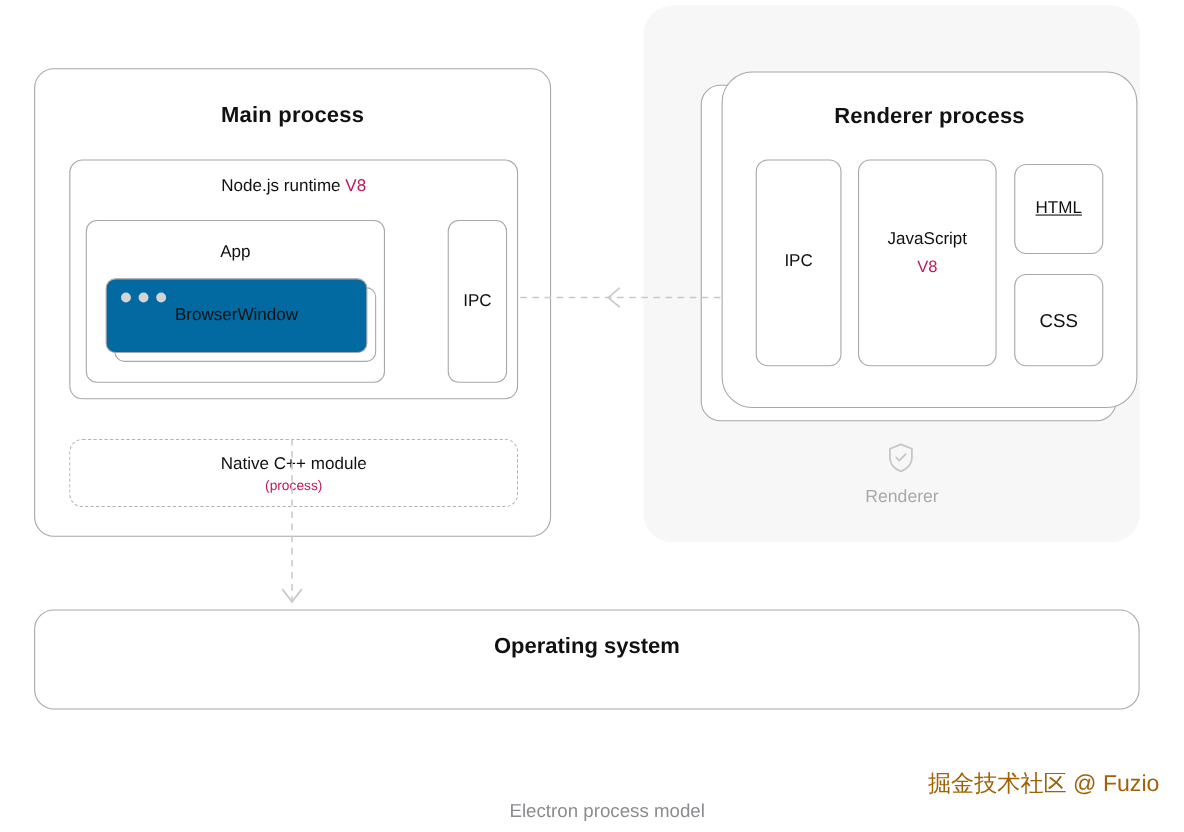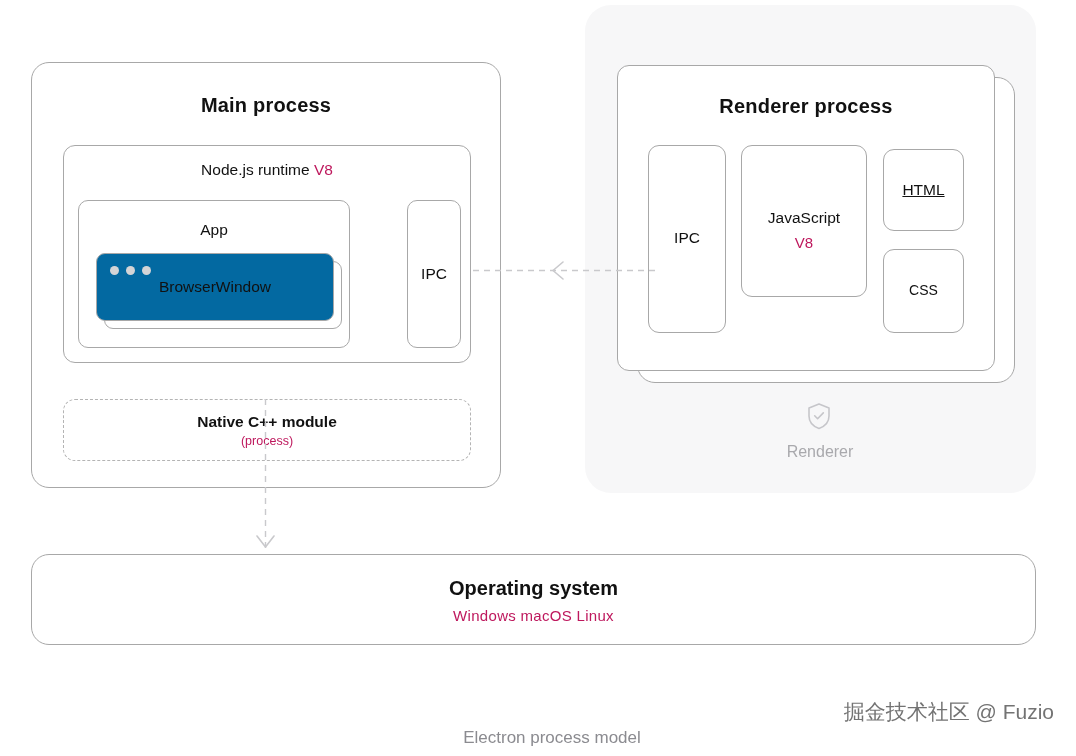--- a/index.html
+++ b/index.html
@@ -134,8 +134,8 @@
     border-radius: 18px;
   }
   #renderer-front {
-    left: 617px; top: 65px; width: 378px; height: 306px;
-    border-radius: 12px;
+    left: 656px; top: 65px; width: 378px; height: 306px;
+    border-radius: 28px;
   }
   #renderer-title {
     top: 29px;

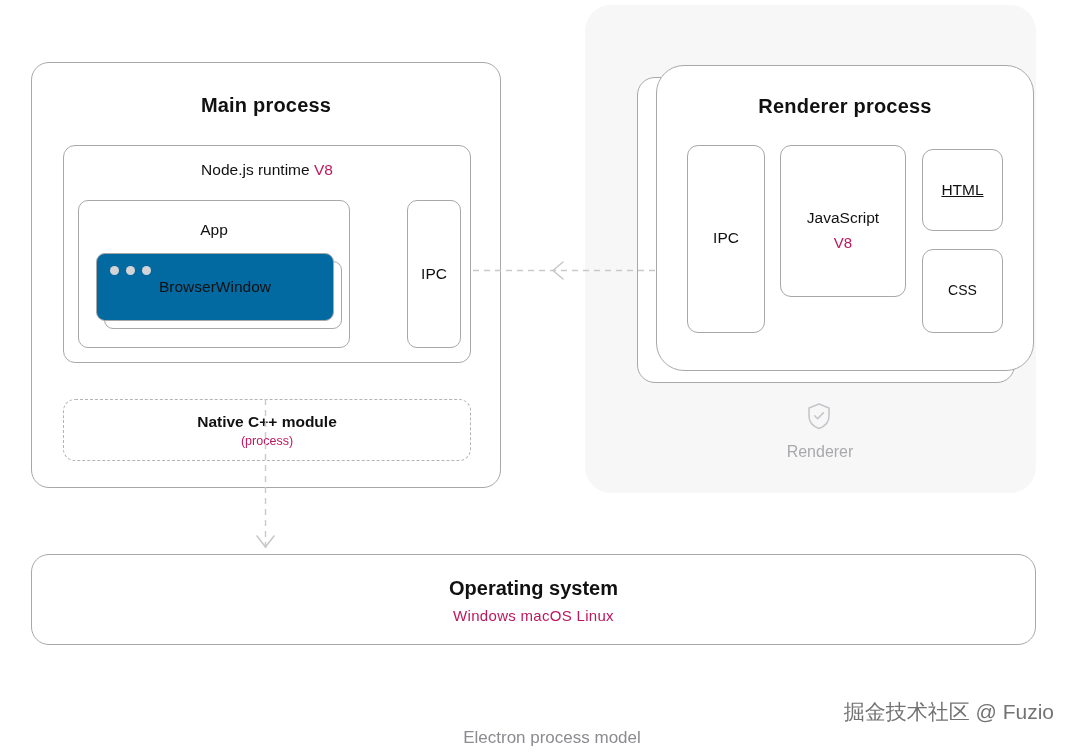--- a/index.html
+++ b/index.html
@@ -151,7 +151,7 @@
   #ipc-renderer-title { top: 83px; font-size: 15.5px; }
 
   #js-box {
-    left: 123px; top: 79px; width: 126px; height: 152px;
+    left: 123px; top: 79px; width: 126px; height: 188px;
     border-radius: 11px;
   }
   #js-title { top: 63px; font-size: 15.5px; }

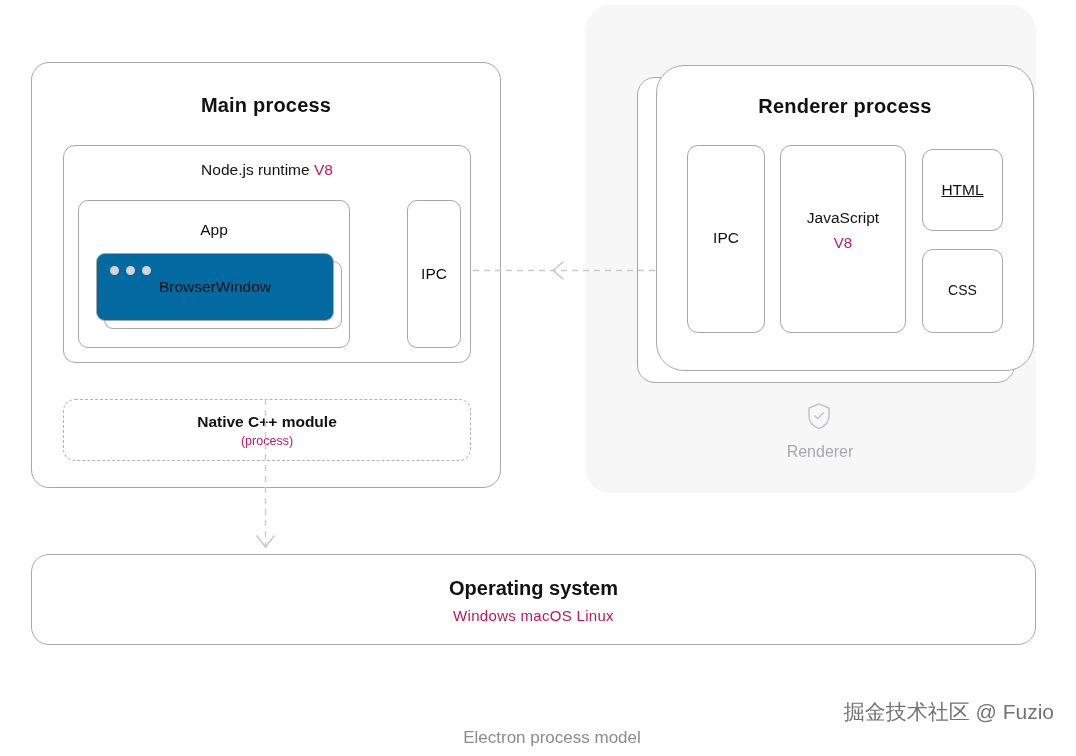--- a/index.html
+++ b/index.html
@@ -167,7 +167,7 @@
     left: 265px; top: 183px; width: 81px; height: 84px;
     border-radius: 11px;
   }
-  #css-title { top: 32px; font-size: 14px; }
+  #css-title { top: 32px; font-size: 17px; }
 
   
   #os-box {

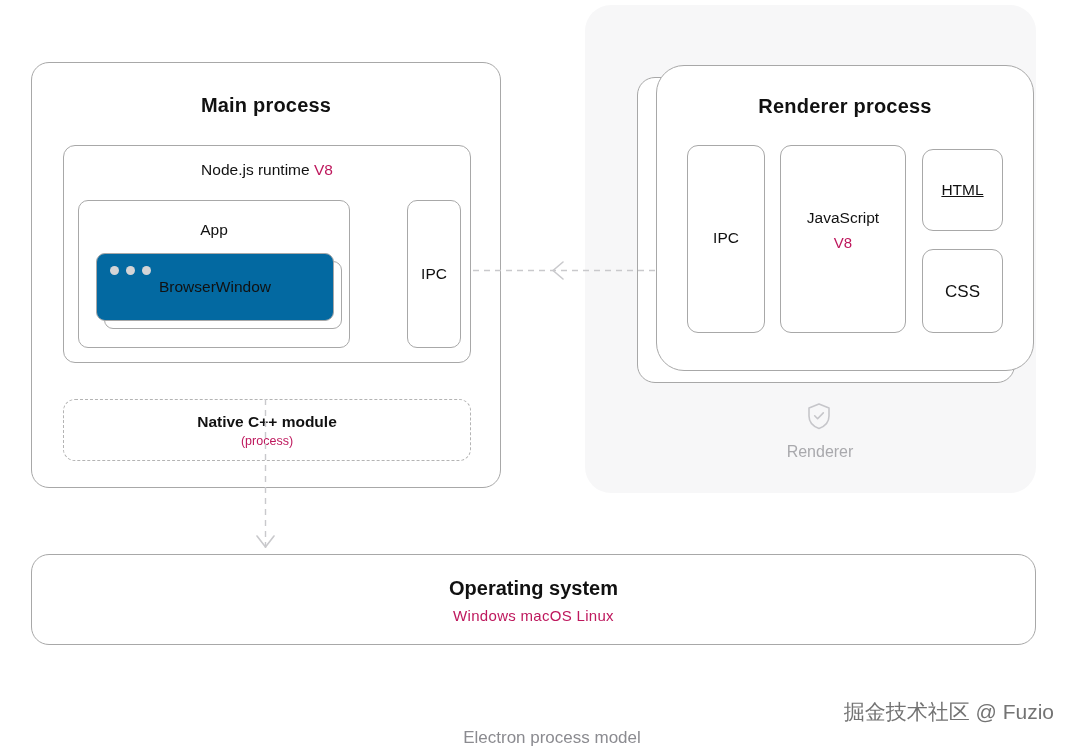--- a/index.html
+++ b/index.html
@@ -125,7 +125,7 @@
     border-radius: 12px;
     background: transparent;
   }
-  #native-title { top: 13px; font-size: 15.5px; font-weight: bold; }
+  #native-title { top: 13px; font-size: 15.5px; }
   #native-sub   { top: 34px; font-size: 12.5px; }
 
   

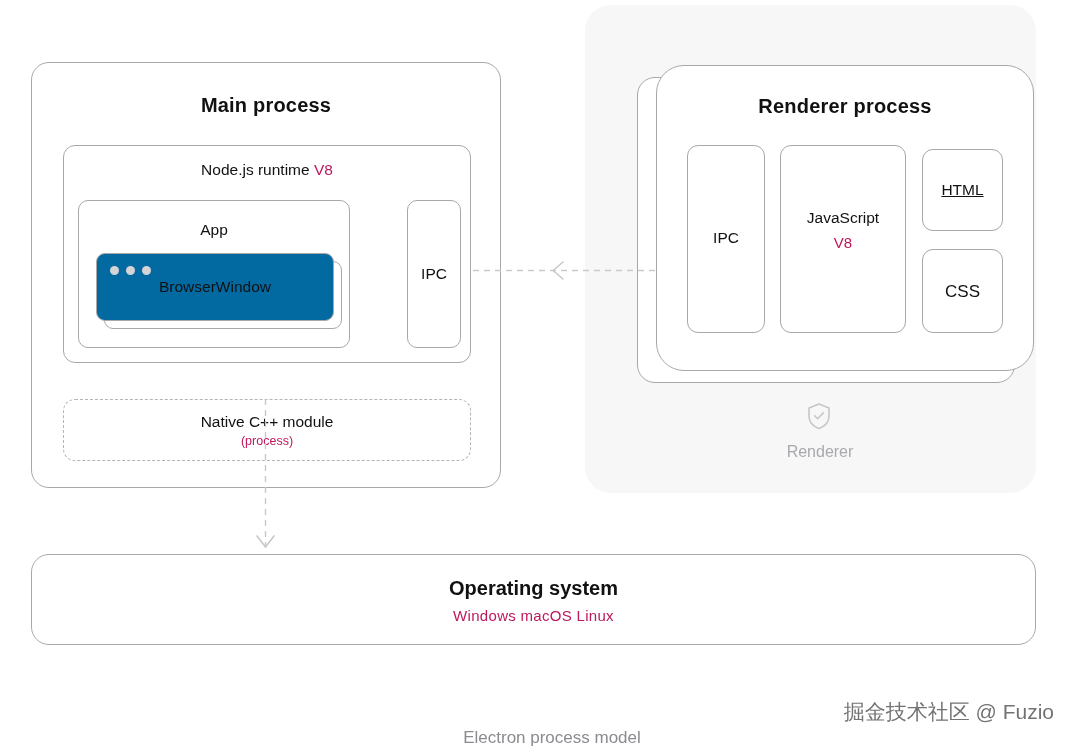--- a/index.html
+++ b/index.html
@@ -275,7 +275,6 @@
 
   <div class="card" id="os-box">
     <div class="card-label" id="os-title">Operating system</div>
-    <div class="card-label muted" id="os-sub">Windows  macOS  Linux</div>
   </div>
 
   <svg id="connector-svg">

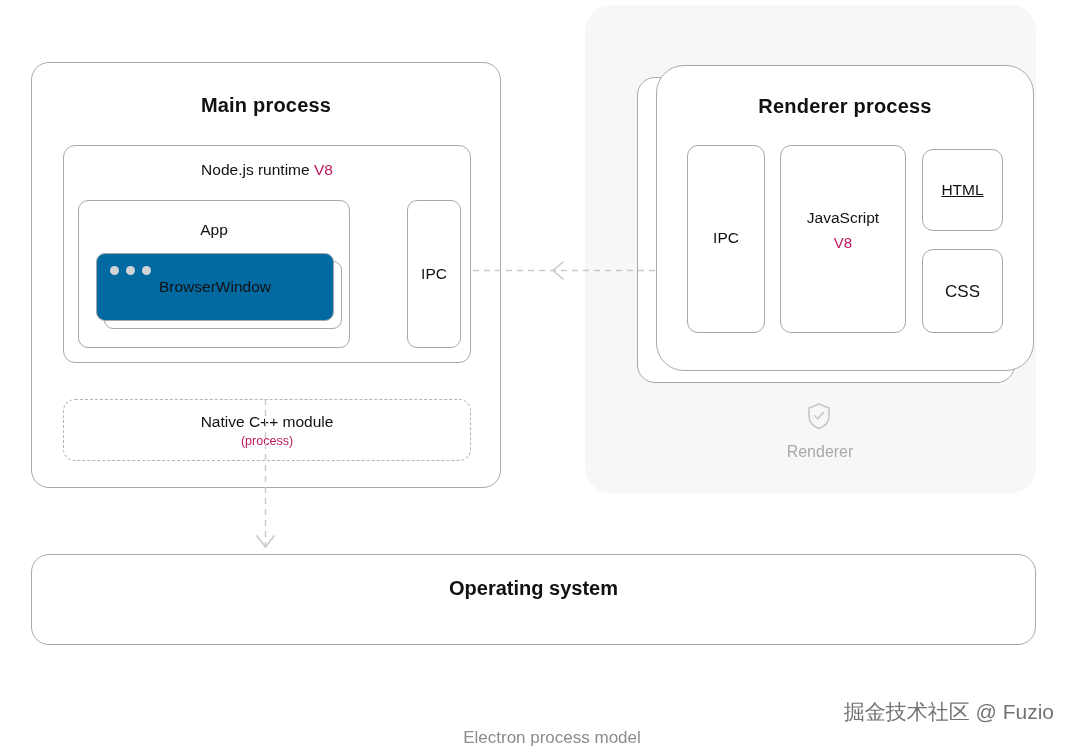--- a/index.html
+++ b/index.html
@@ -199,7 +199,7 @@
     position: absolute;
     right: 22px; top: 698px;
     font-size: 21px;
-    color: #737373;
+    color: #a16207;
     white-space: nowrap;
   }
 </style>

